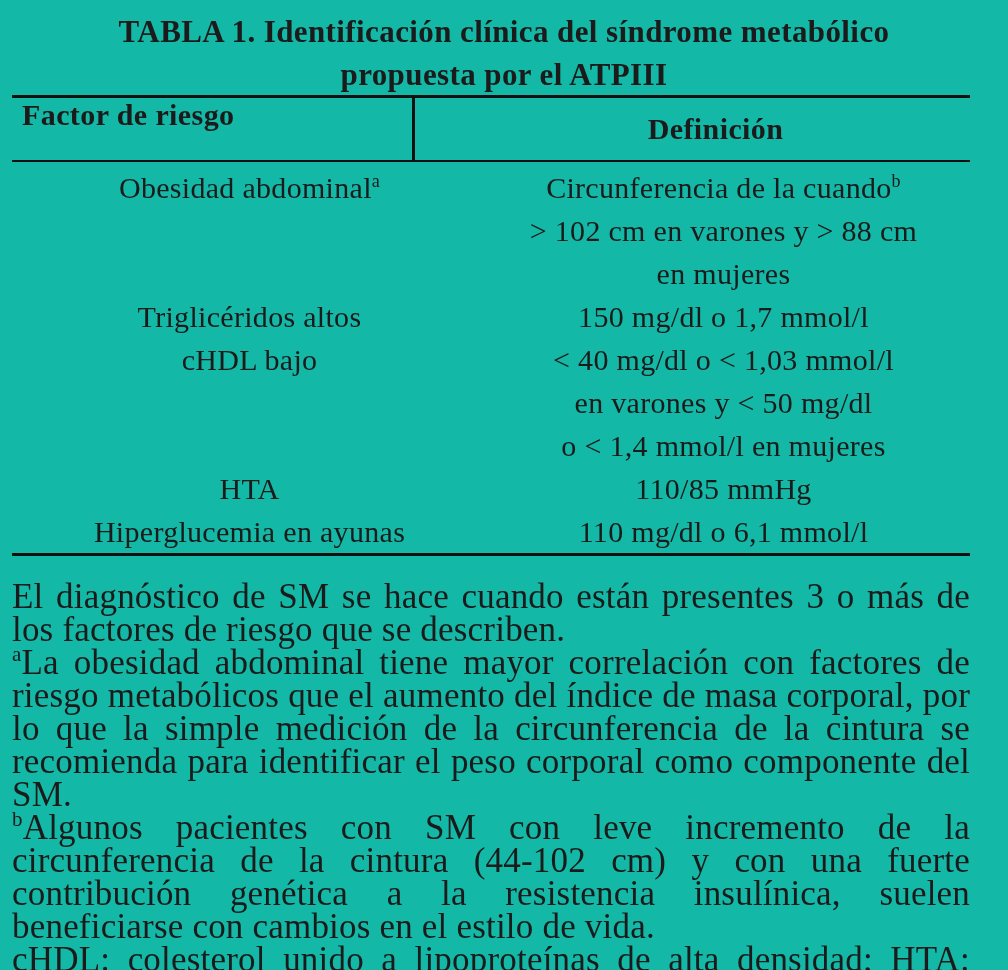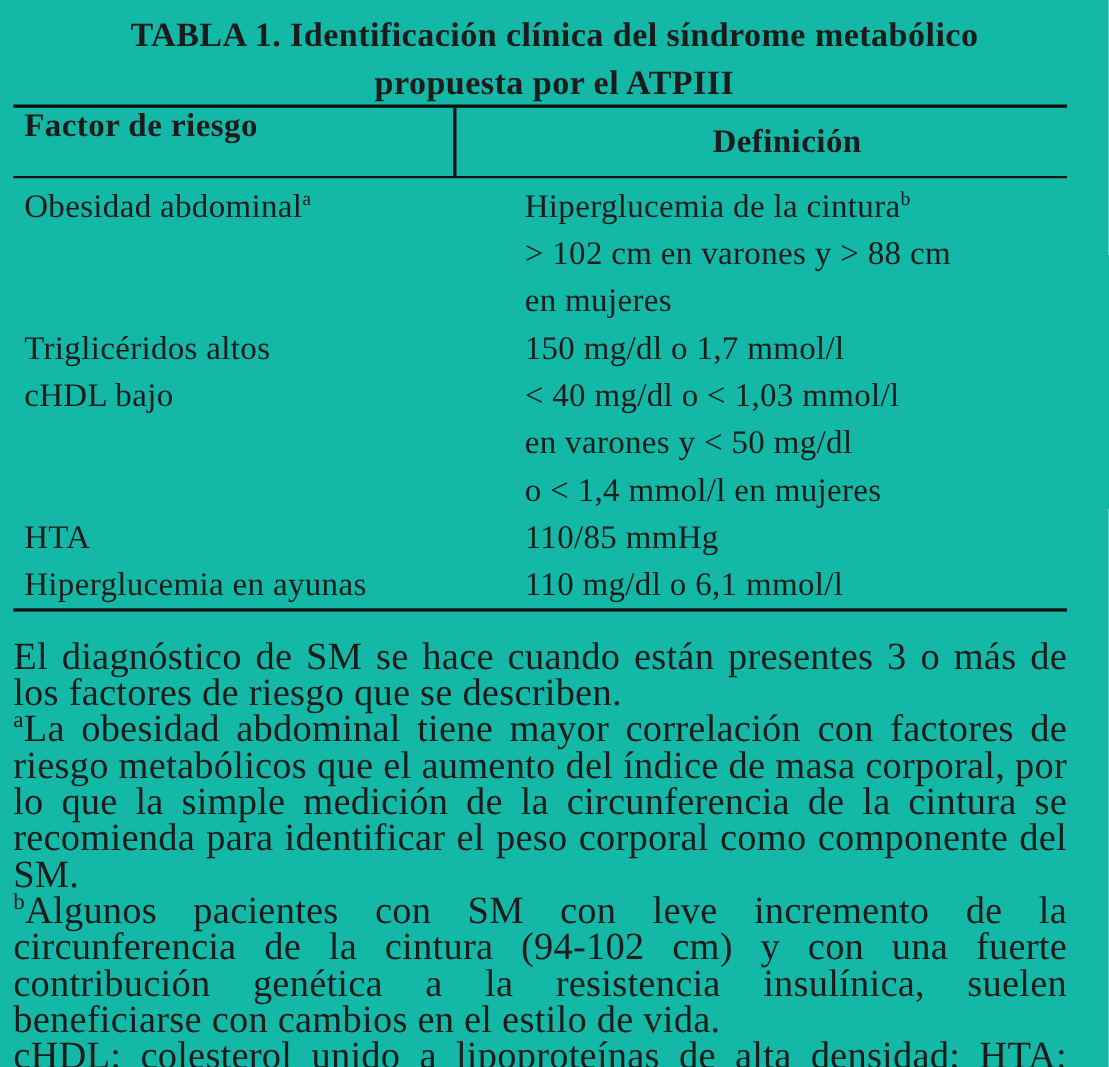--- a/index.html
+++ b/index.html
@@ -51,7 +51,7 @@
     justify-content: center;
     padding-left: 46px;
   }
-  .tbody { padding-top: 4px; }
+  .tbody { padding-top: 4px; text-align: center; }
   .tr { display: flex; }
   .td-factor {
     width: 455px;

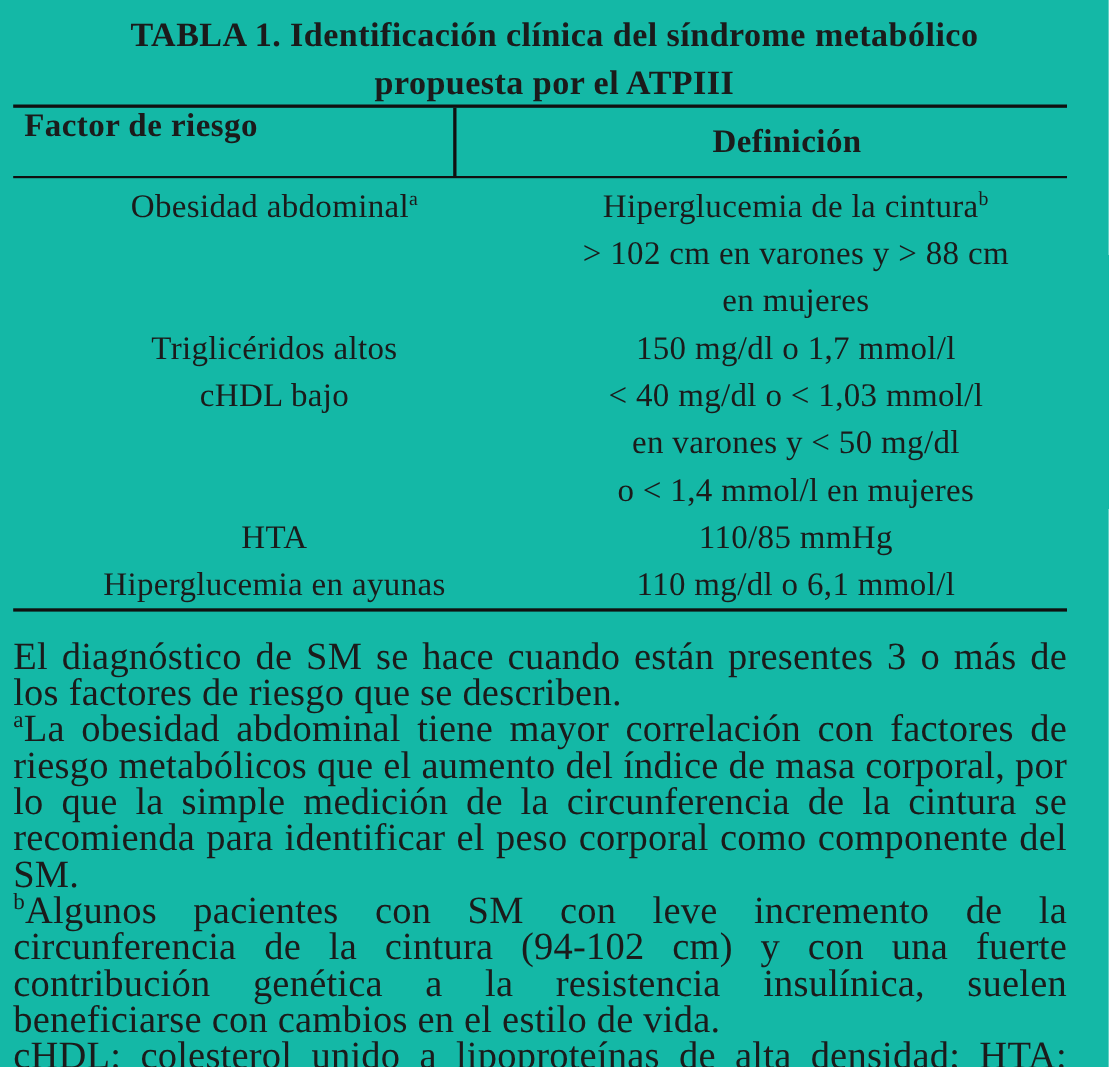--- a/index.html
+++ b/index.html
@@ -115,7 +115,7 @@
           <div class="cell-line"><span>Obesidad abdominal</span><sup class="marker">a</sup></div>
         </div>
         <div class="td-def">
-          <div class="cell-line"><span>Hiperglucemia de la cintura</span><sup class="marker">b</sup></div>
+          <div class="cell-line"><span>Circunferencia de la cuando</span><sup class="marker">b</sup></div>
           <div class="cell-line">&gt; 102 cm en varones y &gt; 88 cm</div>
           <div class="cell-line">en mujeres</div>
         </div>

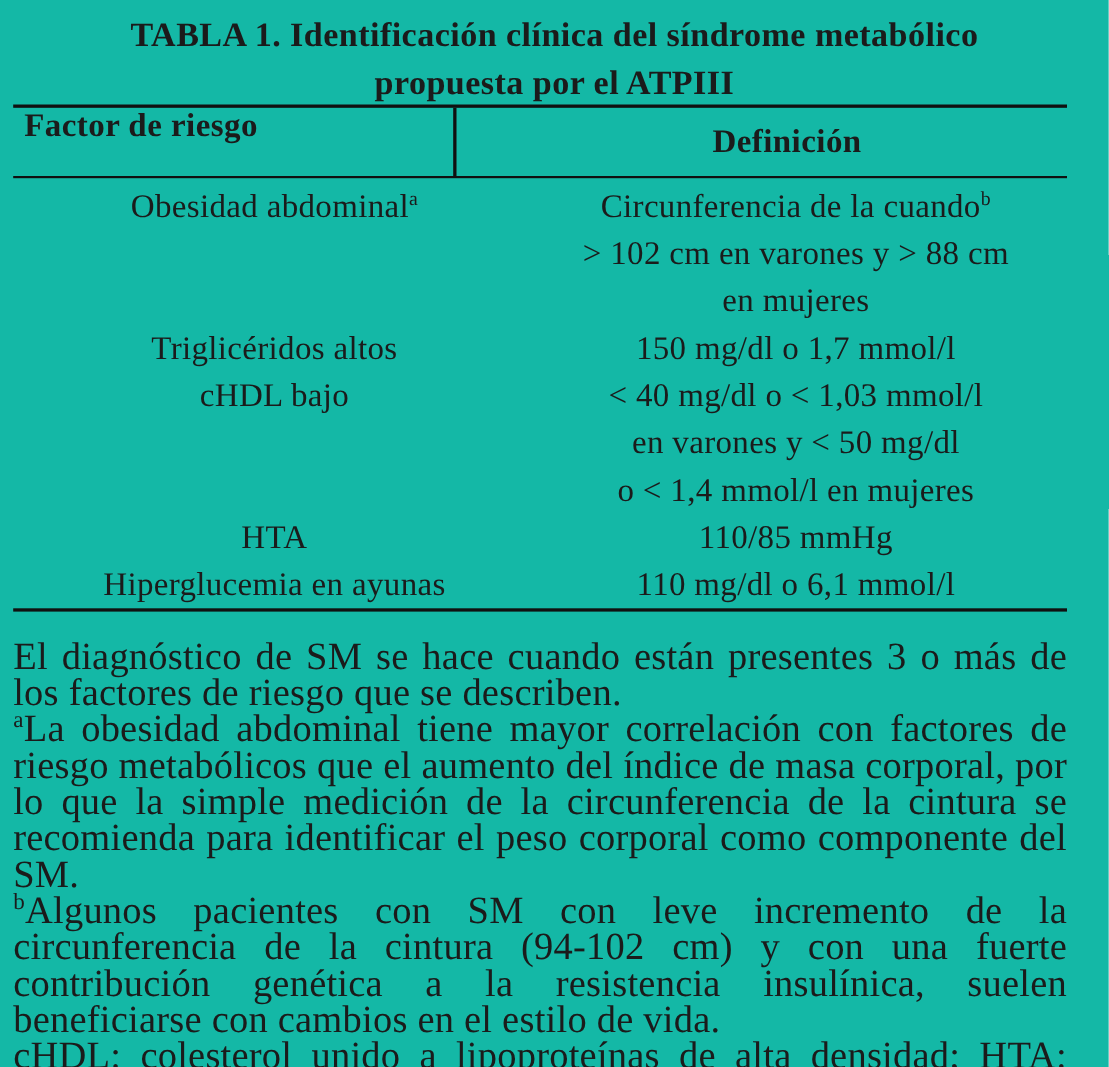--- a/index.html
+++ b/index.html
@@ -166,7 +166,7 @@
     <div class="footnotes">
       <p>El diagnóstico de SM se hace cuando están presentes 3 o más de los factores de riesgo que se describen.</p>
       <p><sup class="marker">a</sup><span>La obesidad abdominal tiene mayor correlación con factores de riesgo metabólicos que el aumento del índice de masa corporal, por lo que la simple medición de la circunferencia de la cintura se recomienda para identificar el peso corporal como componente del SM.</span></p>
-      <p><sup class="marker">b</sup><span>Algunos pacientes con SM con leve incremento de la circunferencia de la cintura (94-102 cm) y con una fuerte contribución genética a la resistencia insulínica, suelen beneficiarse con cambios en el estilo de vida.</span></p>
+      <p><sup class="marker">b</sup><span>Algunos pacientes con SM con leve incremento de la circunferencia de la cintura (44-102 cm) y con una fuerte contribución genética a la resistencia insulínica, suelen beneficiarse con cambios en el estilo de vida.</span></p>
       <p>cHDL: colesterol unido a lipoproteínas de alta densidad; HTA: hipertensión arterial. SM; síndrome metabólico.</p>
     </div>
 

